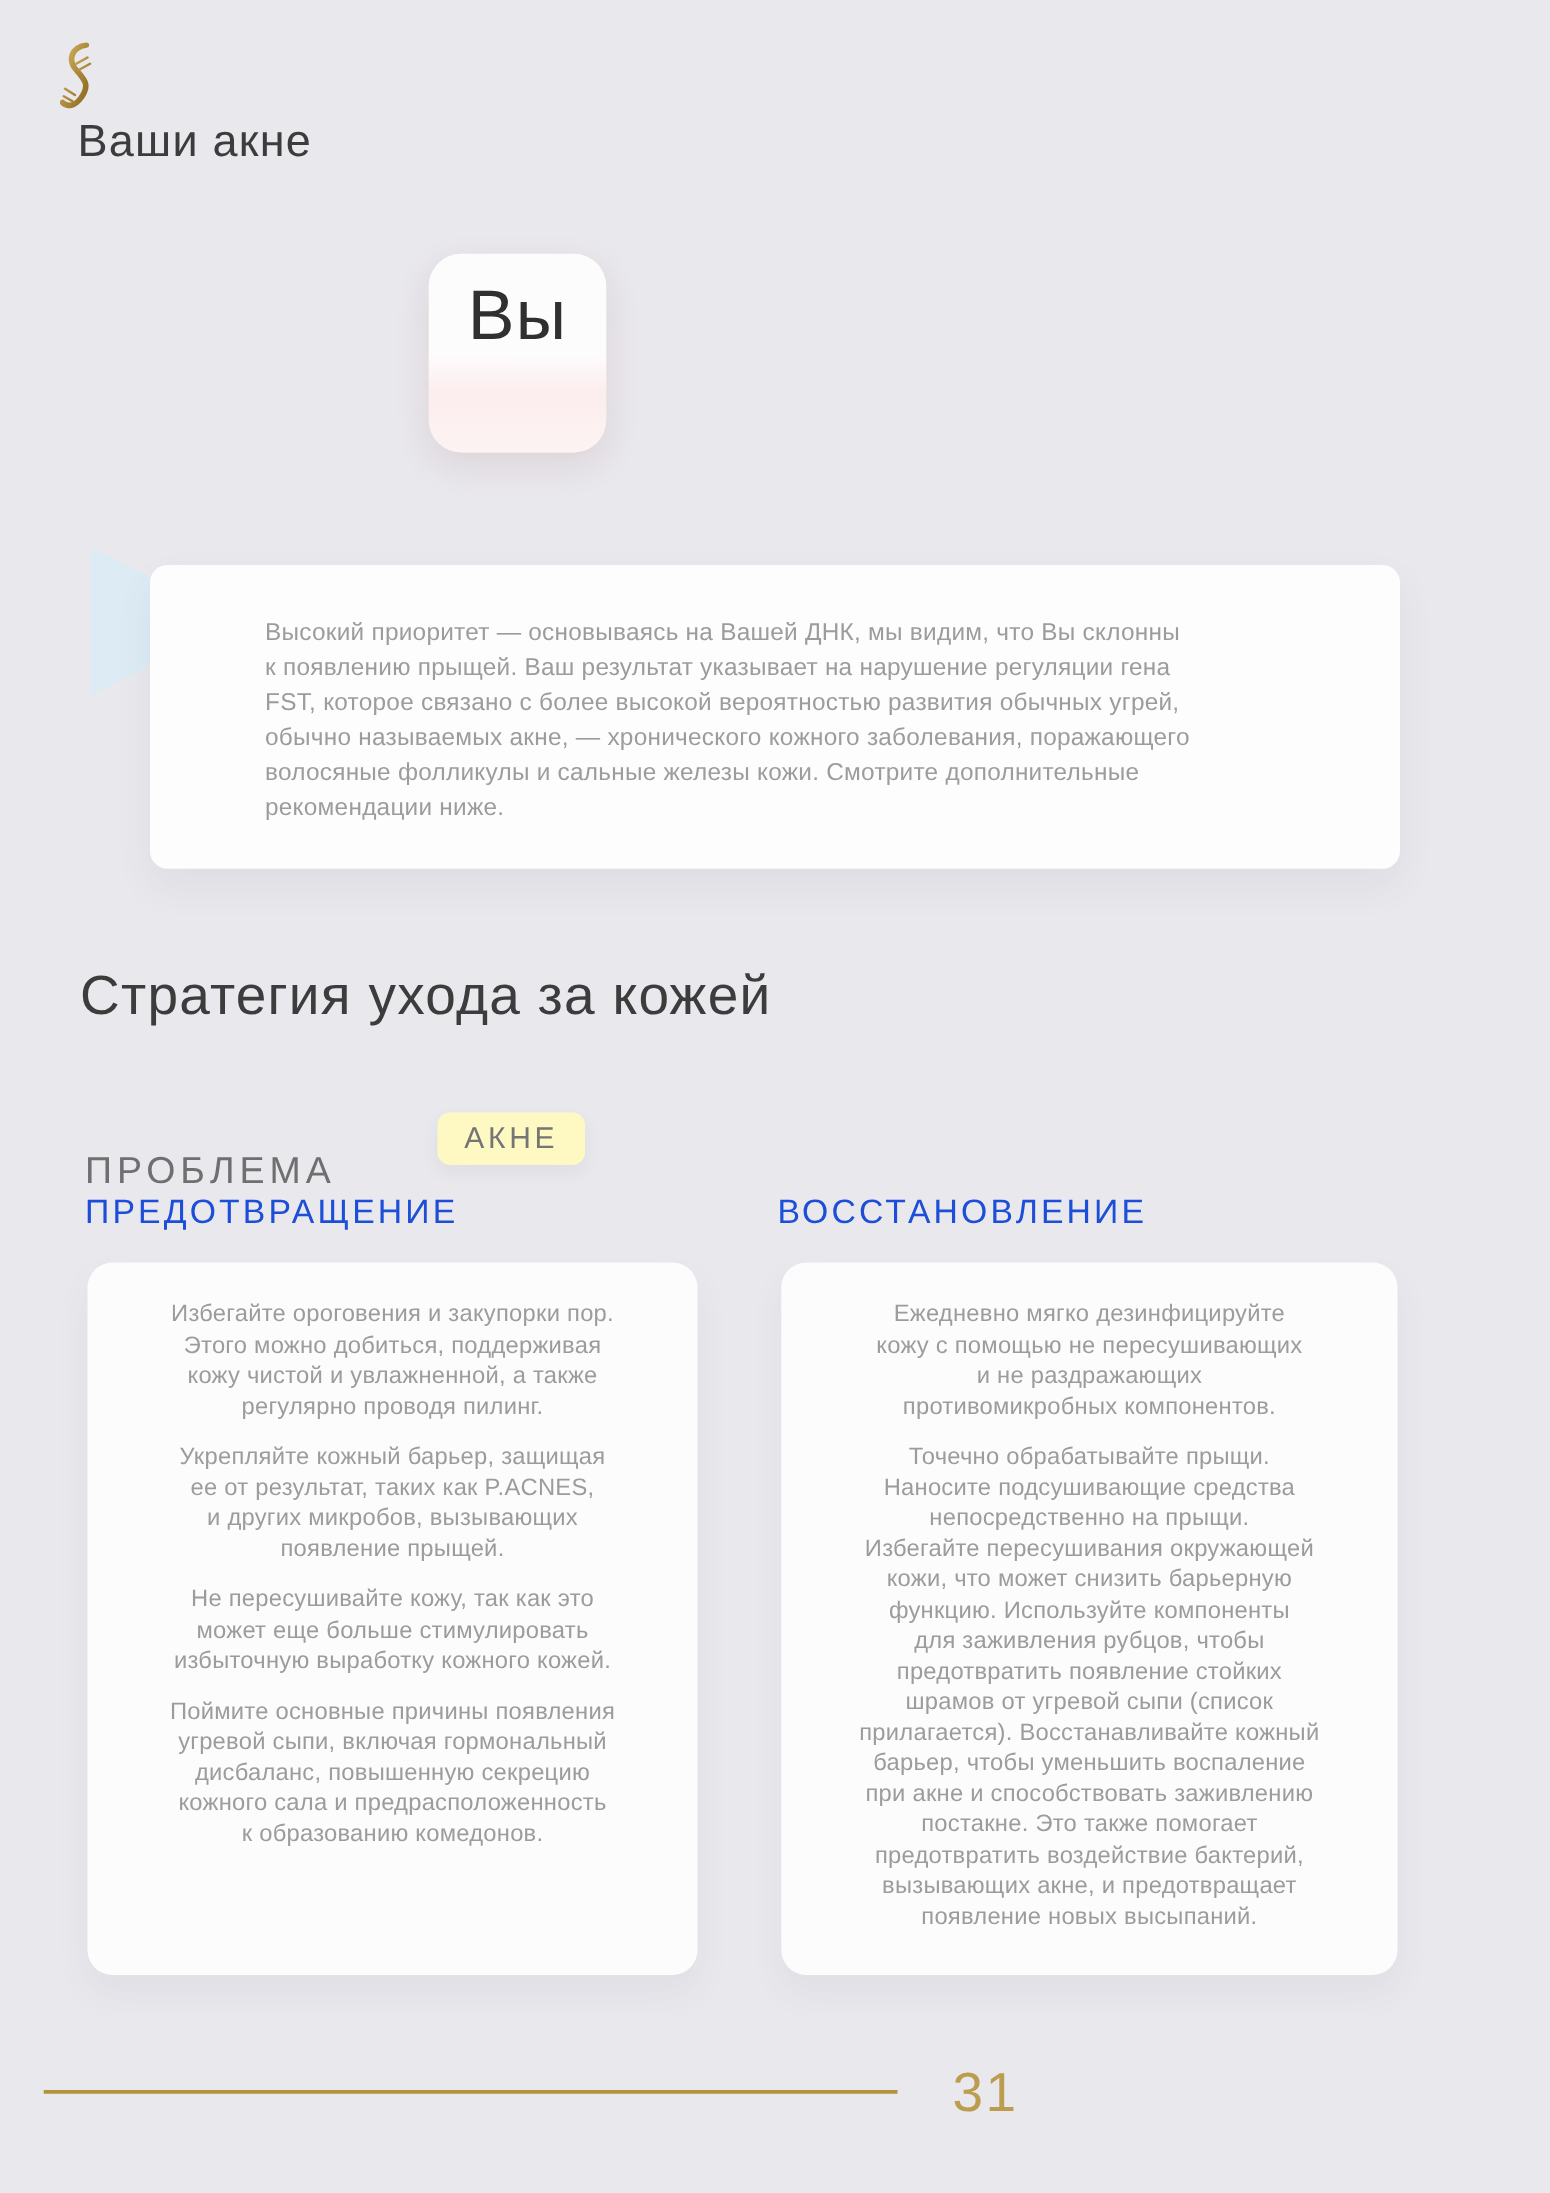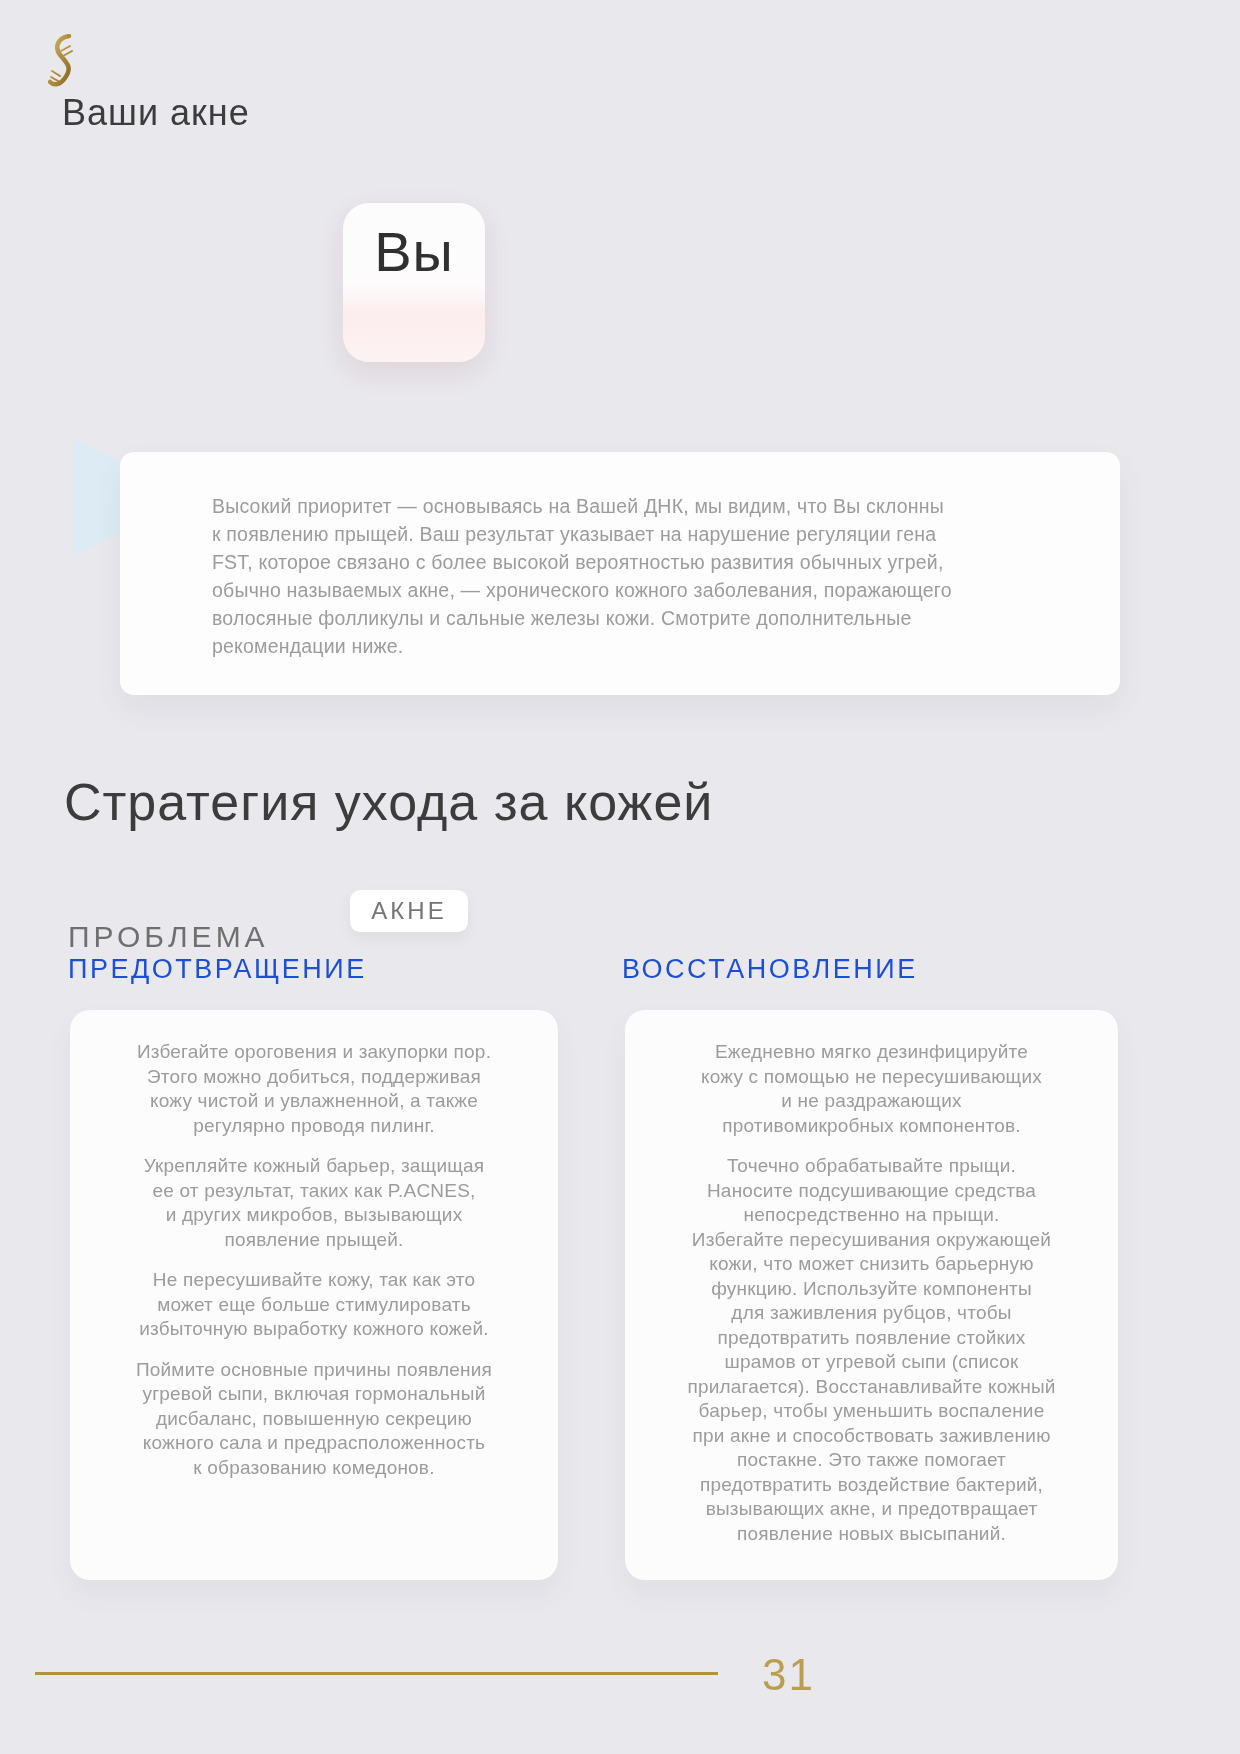--- a/index.html
+++ b/index.html
@@ -69,7 +69,7 @@
   
   .strategy-title{
     position:absolute; left:64px; top:772px;
-    font-size:52px; font-weight:200; letter-spacing:1px; color:#3c3c3c;
+    font-size:44px; font-weight:200; letter-spacing:1px; color:#3c3c3c;
   }
   .problem-label{
     position:absolute; left:68px; top:920px;

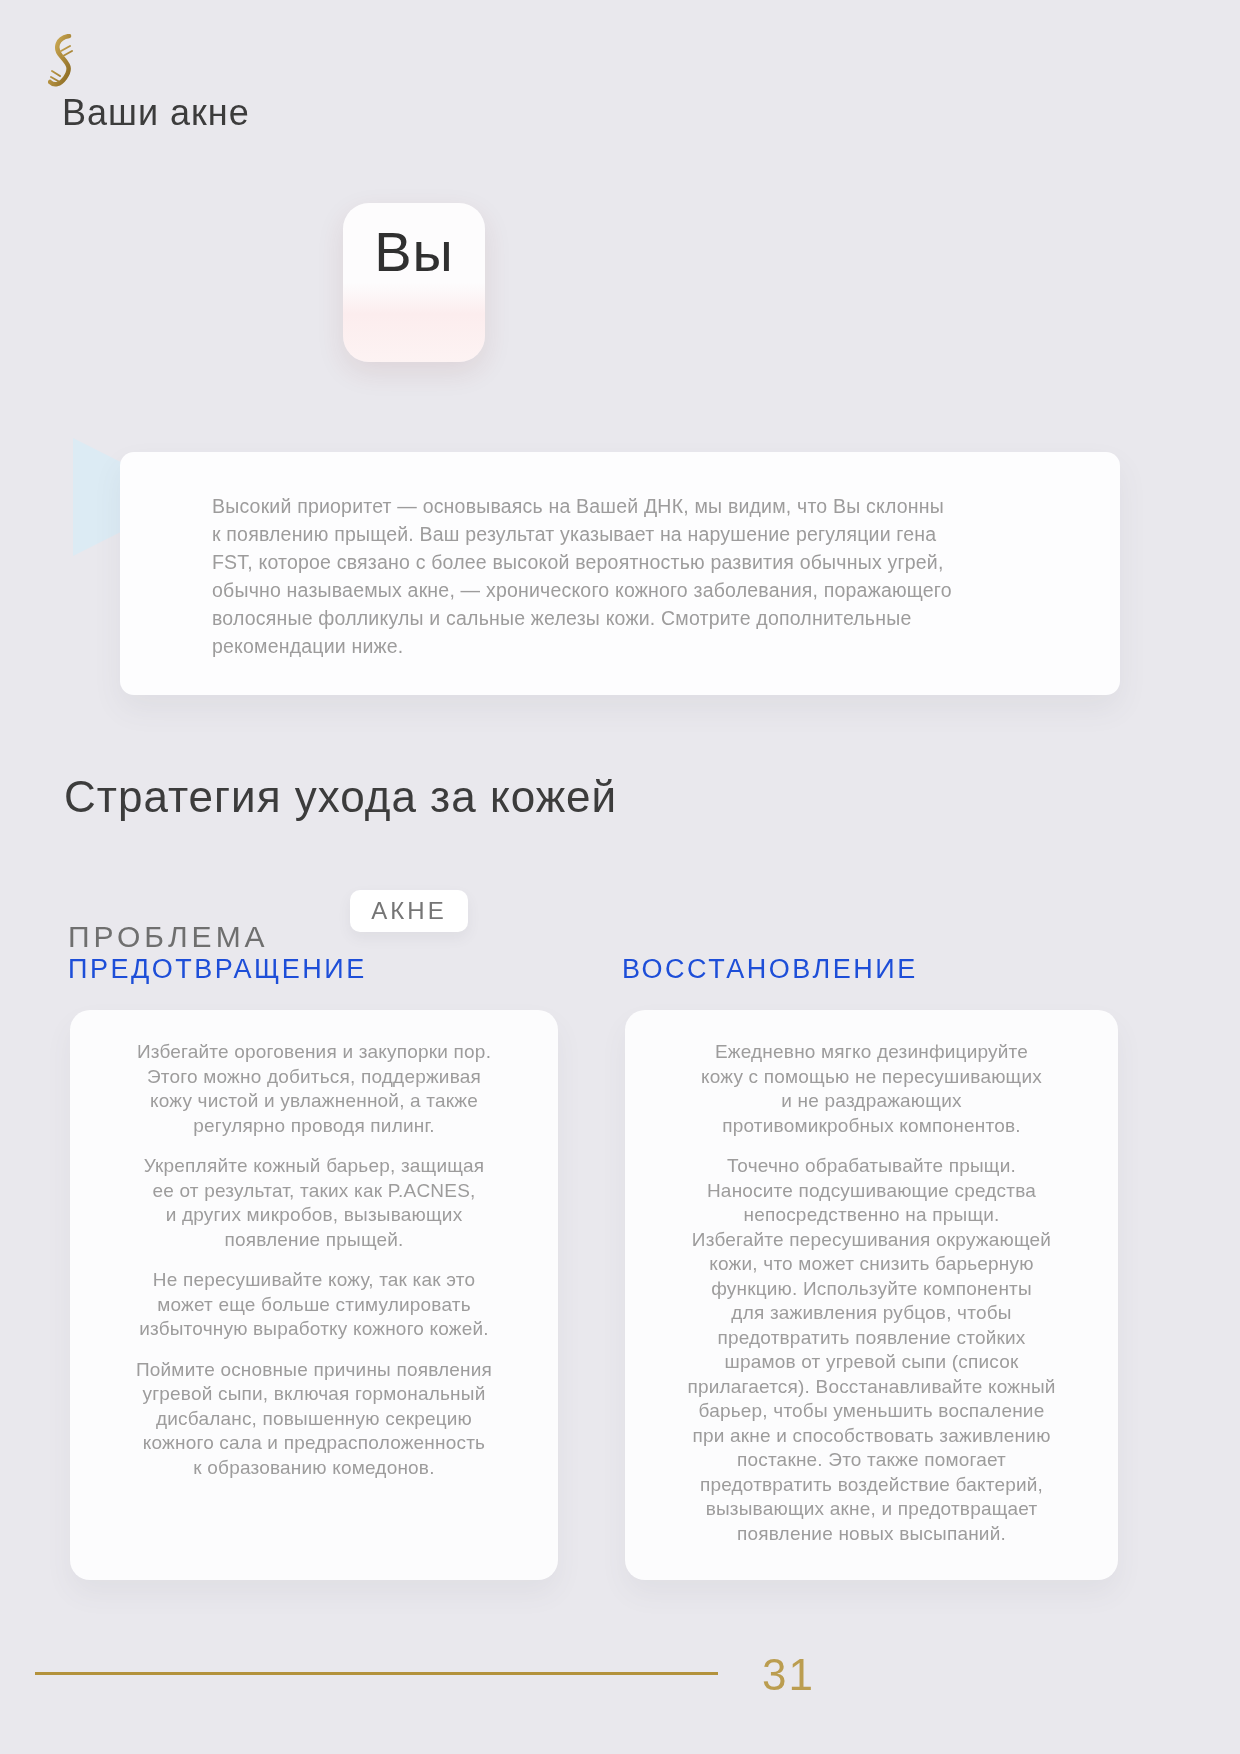--- a/index.html
+++ b/index.html
@@ -77,7 +77,7 @@
   }
   .problem-chip{
     position:absolute; left:350px; top:890px; width:118px; height:42px;
-    background:#ffffff; border-radius:10px;
+    background:#fef9c3; border-radius:10px;
     box-shadow:0 6px 14px rgba(80,80,100,0.07);
     display:flex; align-items:center; justify-content:center;
   }

